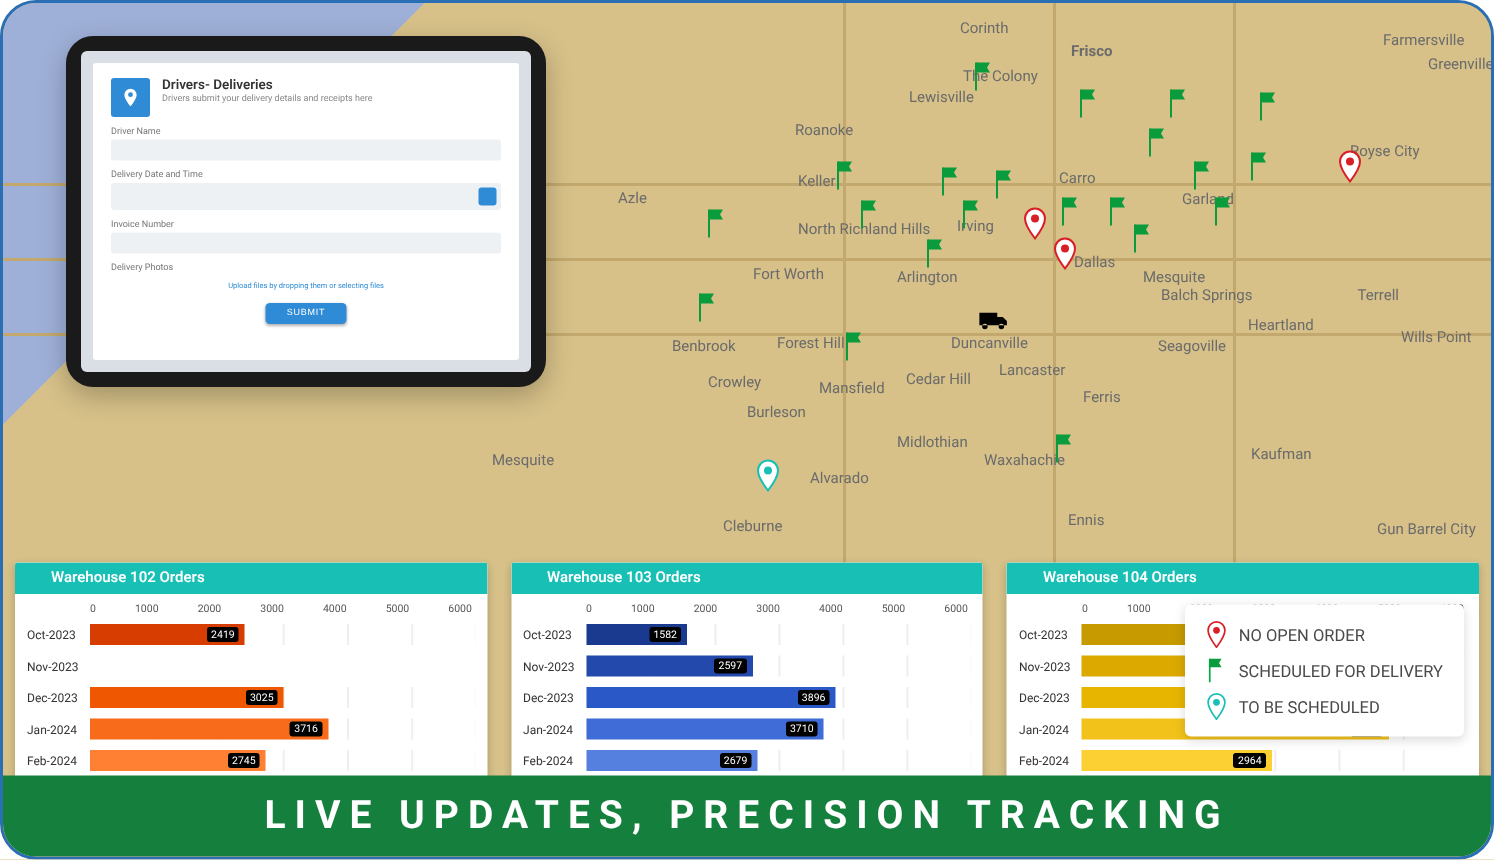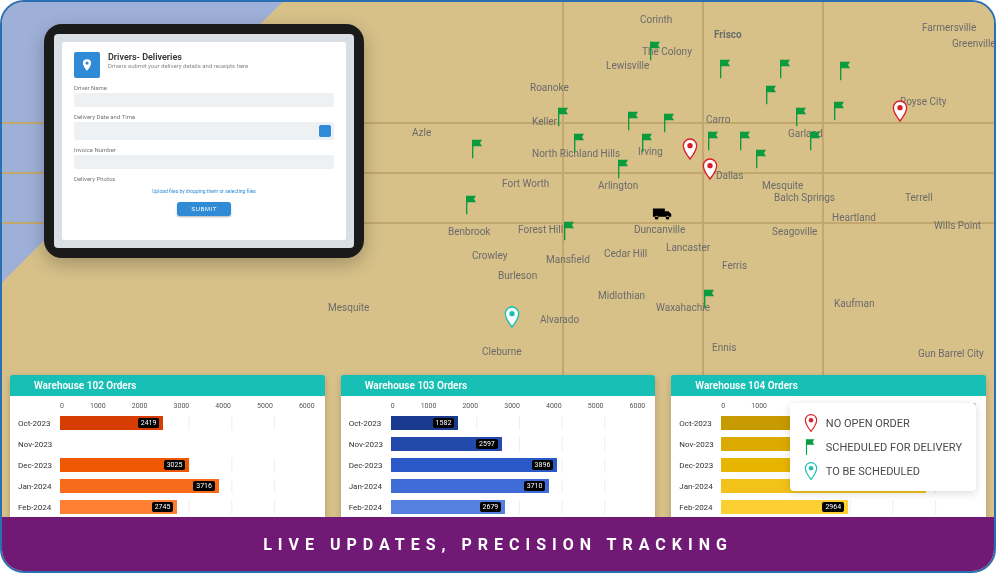--- a/index.html
+++ b/index.html
@@ -46,7 +46,7 @@
   .legend-row { display:flex; align-items:center; gap:8px; padding:3px 0; }
   .legend-icon { width:14px; height:18px; }
   
-  .caption { position:absolute; left:0; right:0; bottom:0; height:54px; background:#701a75; color:#fff; font-size:16px; font-weight:700; letter-spacing:6px; display:flex; align-items:center; justify-content:center; z-index:10; }
+  .caption { position:absolute; left:0; right:0; bottom:0; height:54px; background:#15803d; color:#fff; font-size:26px; font-weight:700; letter-spacing:6px; display:flex; align-items:center; justify-content:center; z-index:10; }
 </style>
 </head>
 <body>

